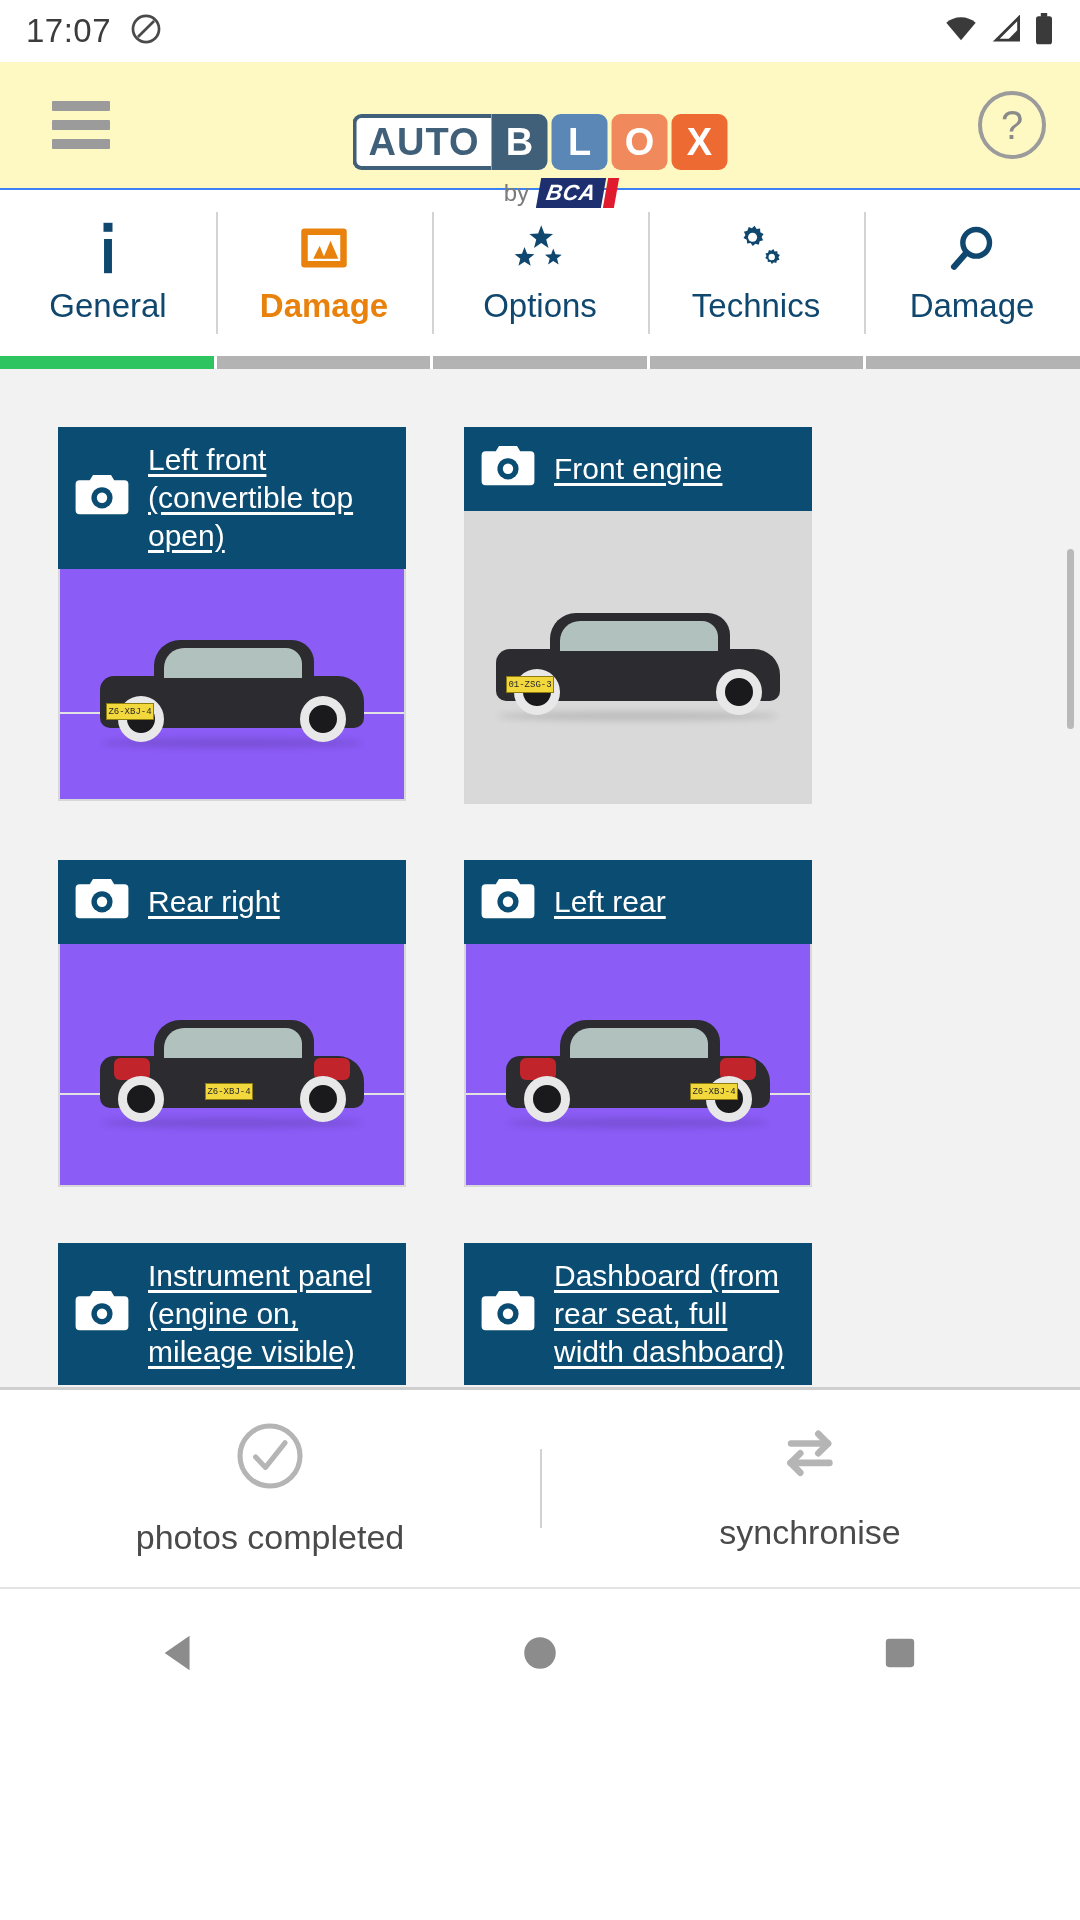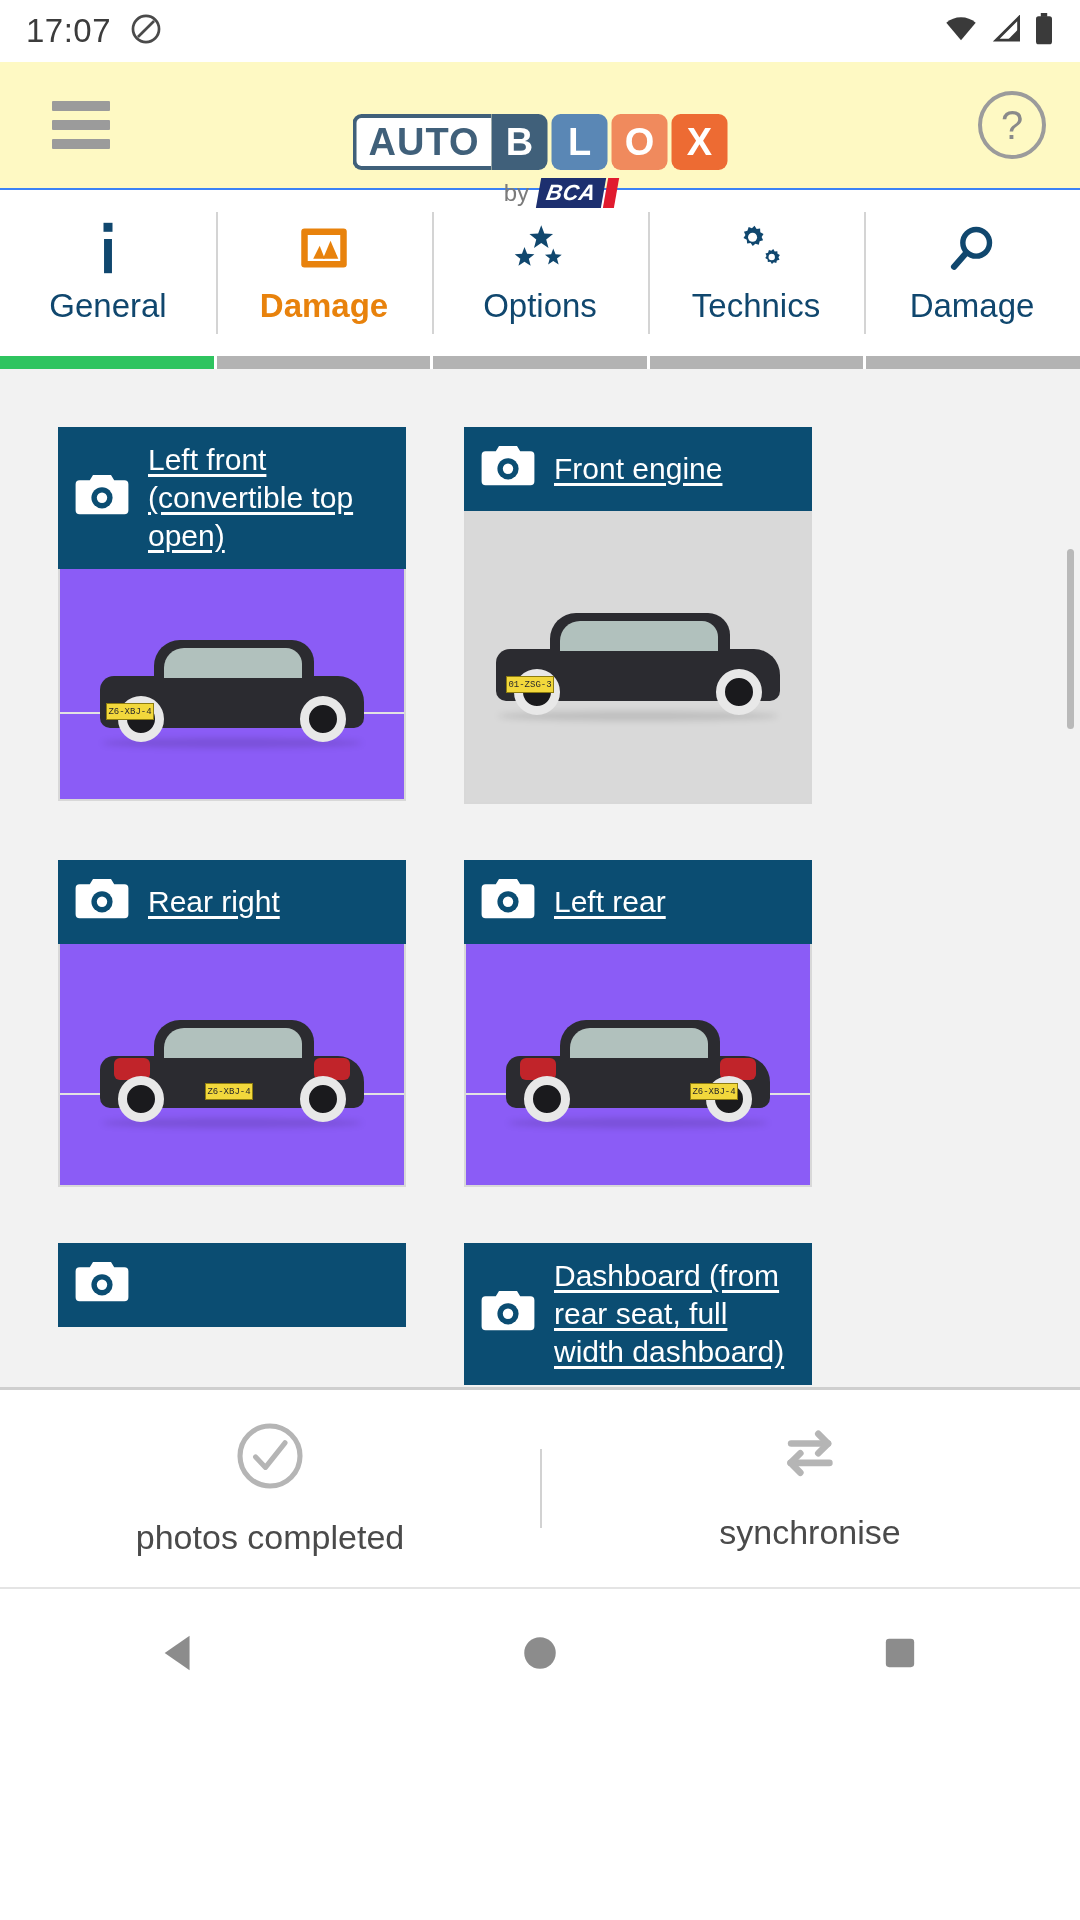--- a/index.html
+++ b/index.html
@@ -360,6 +360,7 @@
               <circle cx="14" cy="12.4" r="2.6" fill="#ffffff"></circle>
             </svg>
         </span>
+        <span class="card-title">Instrument panel (engine on, mileage visible)</span>
       </div>
     </div>
 

